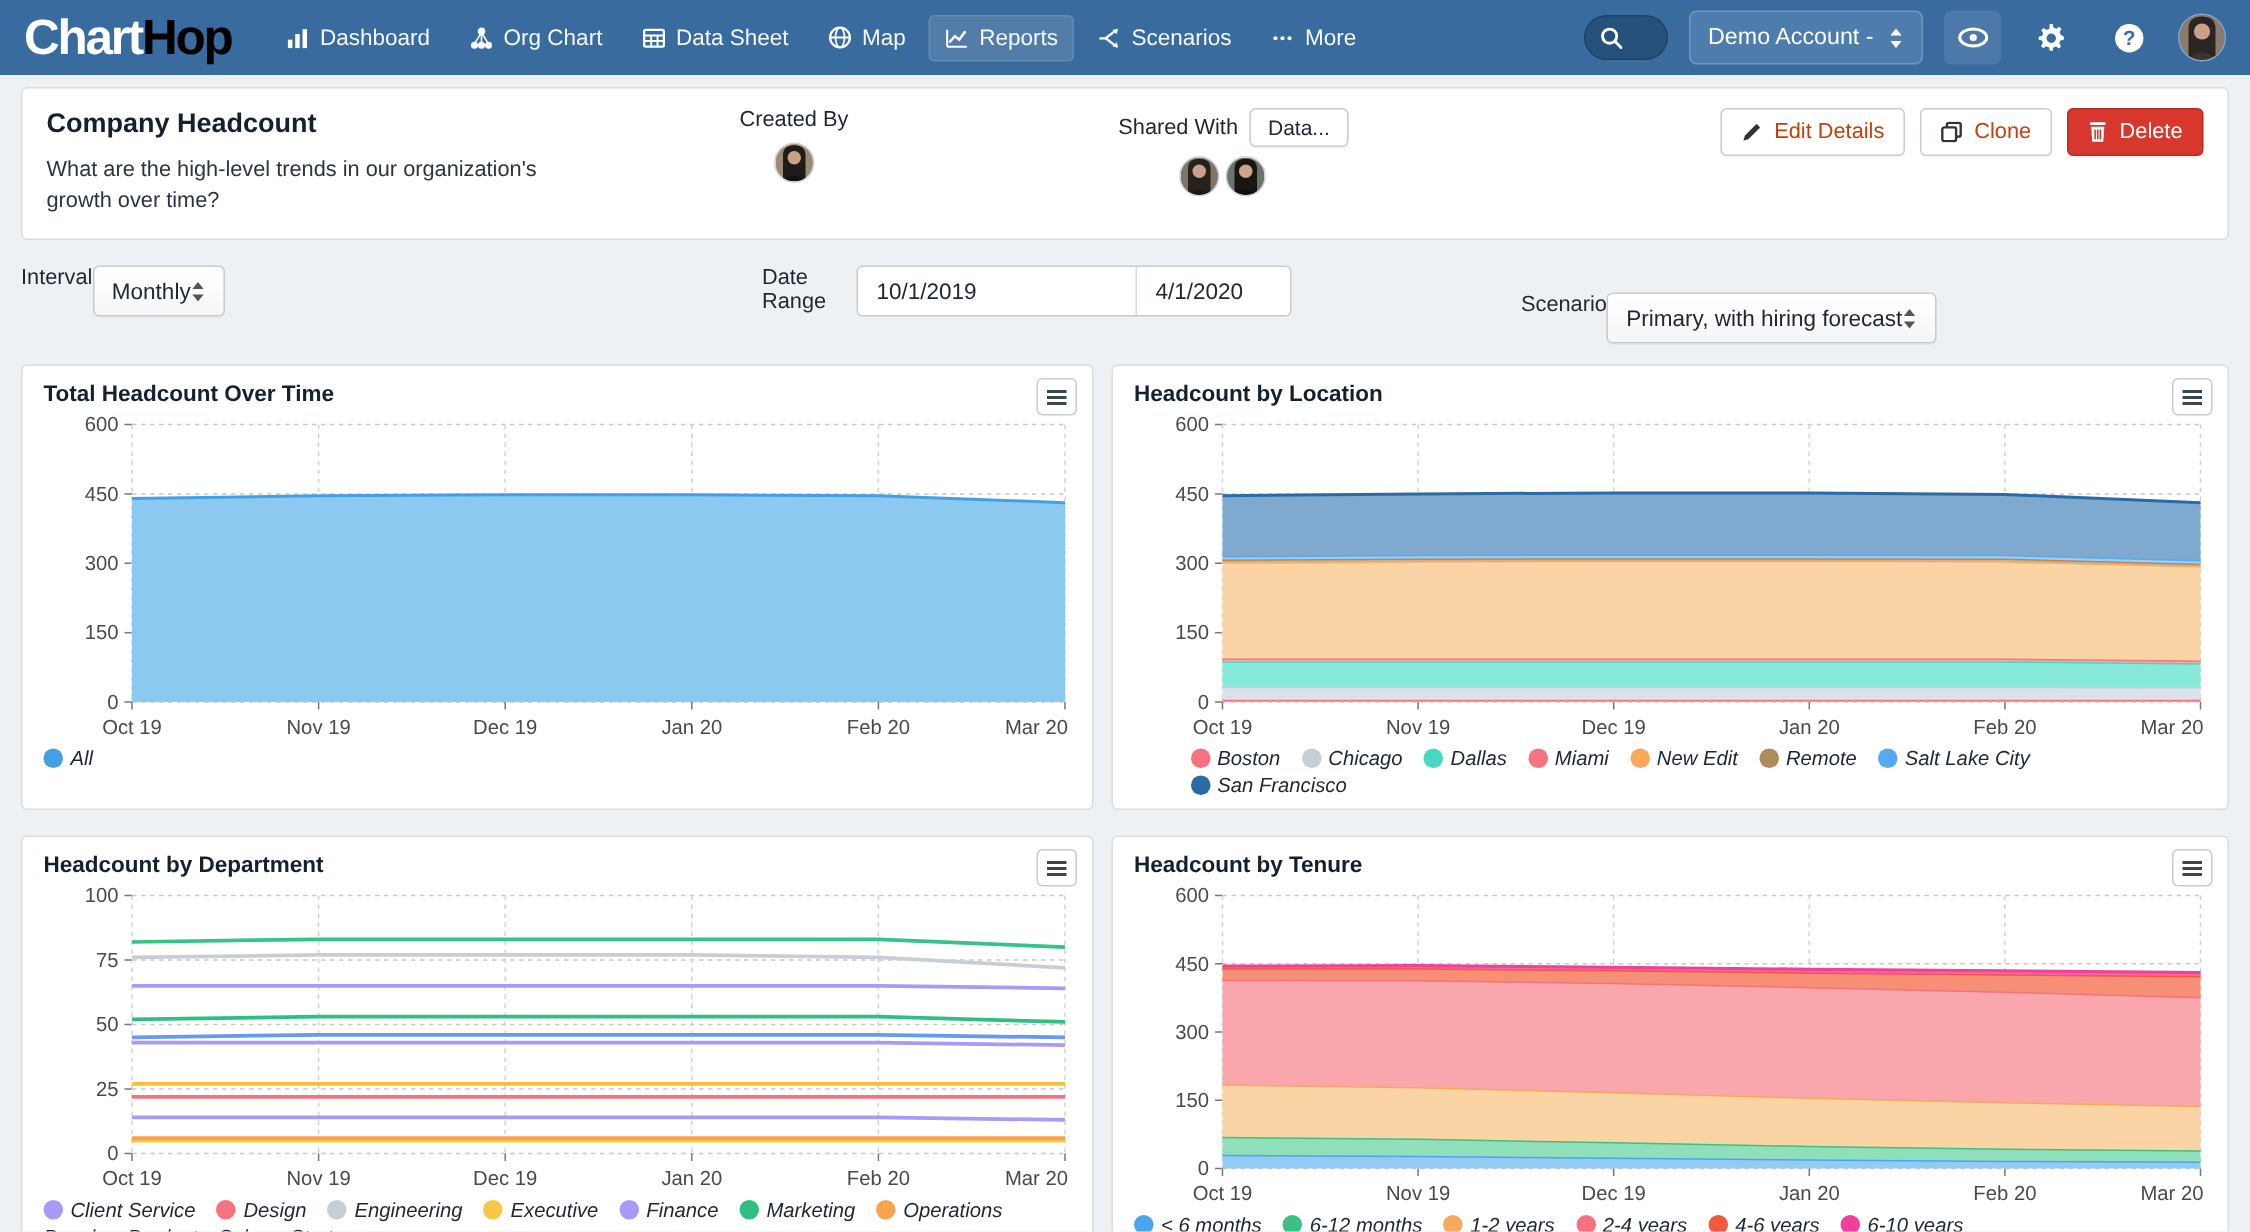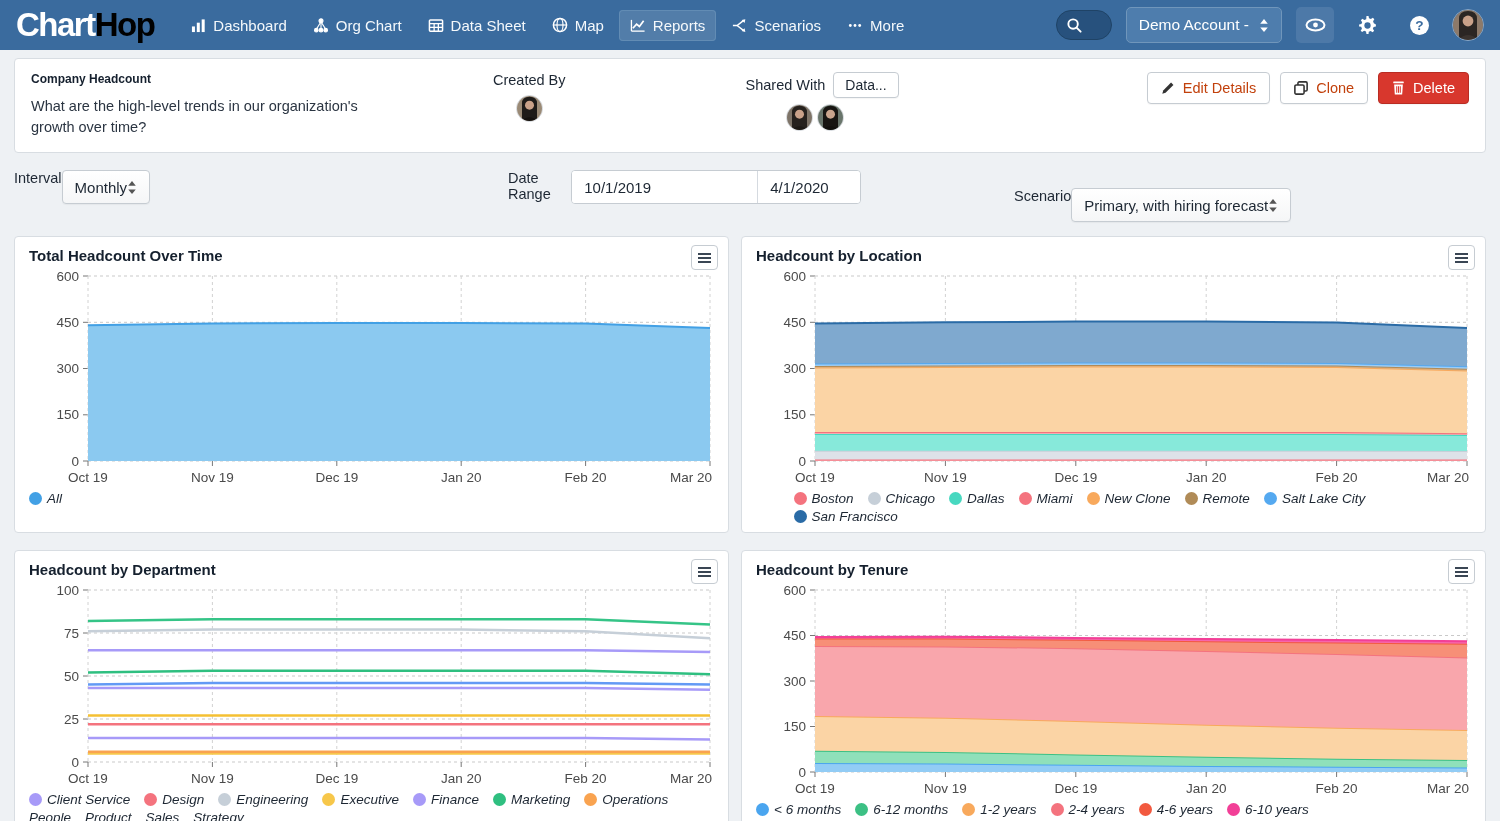--- a/index.html
+++ b/index.html
@@ -32,7 +32,7 @@
   .header-card { background:#fff; border:1px solid #d8dde2; border-radius:4px;
     margin:8px 14px 0 14px; padding:13px 16px 14px 16px; display:flex; align-items:flex-start; }
   .hc-left { width:438px; }
-  .hc-title { font-size:12px; font-weight:bold; color:#15202e; margin-bottom:10px; }
+  .hc-title { font-size:18px; font-weight:bold; color:#15202e; margin-bottom:10px; }
   .hc-desc { font-size:14.5px; color:#2b3542; line-height:1.45; max-width:360px; }
   .hc-created { display:flex; flex-direction:column; align-items:center; gap:7px; margin-left:24px; }
   .hc-label { font-size:14.5px; color:#1d2733; }

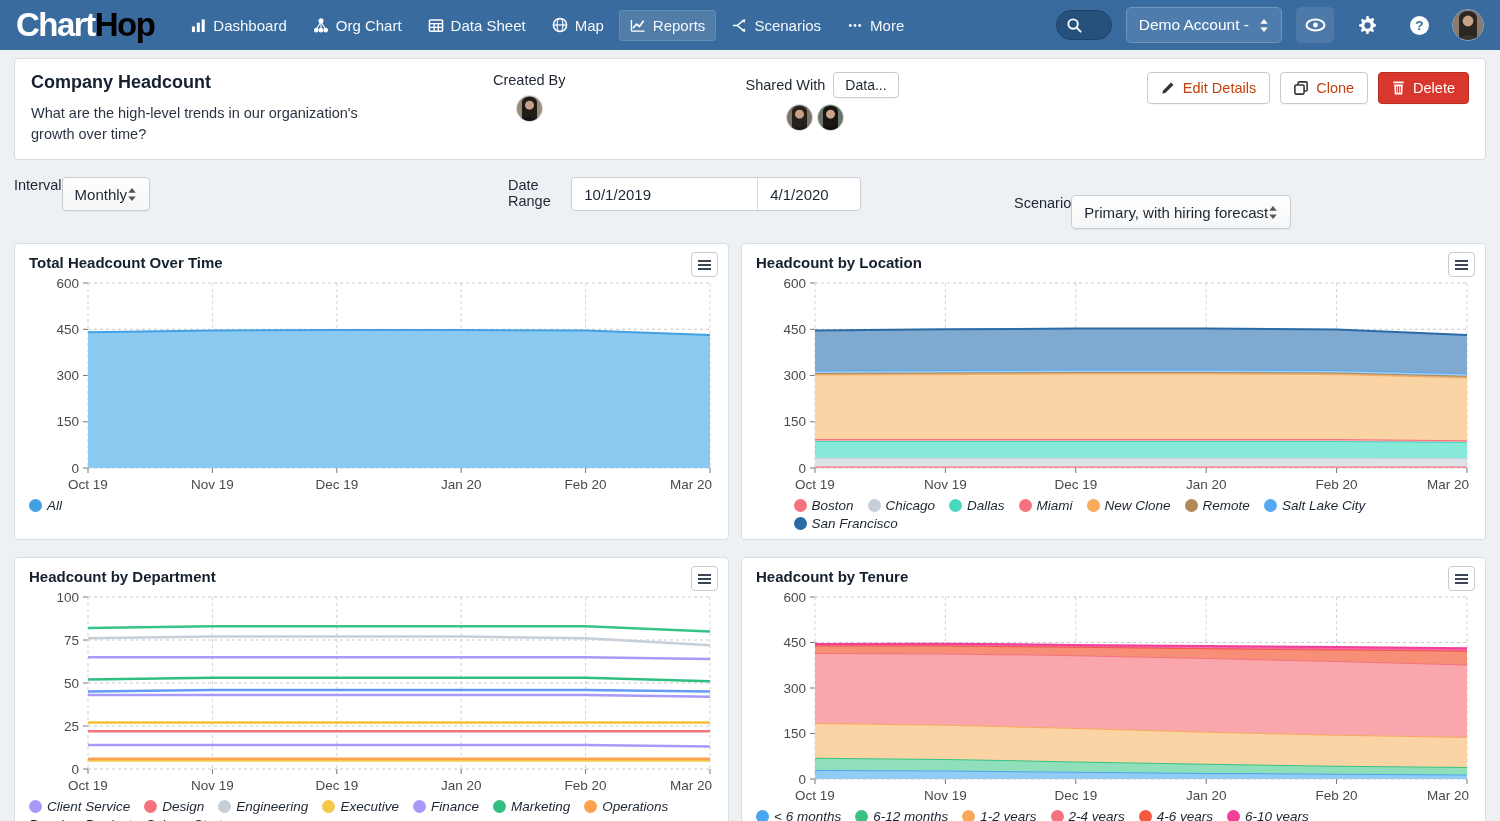--- a/index.html
+++ b/index.html
@@ -452,7 +452,7 @@
         </span>
         <span class="lg-item">
           <span class="lg-dot" style="background: rgb(248, 169, 92);"></span>
-          <span>New Clone</span>
+          <span>New Edit</span>
         </span>
         <span class="lg-item">
           <span class="lg-dot" style="background: rgb(176, 139, 87);"></span>

